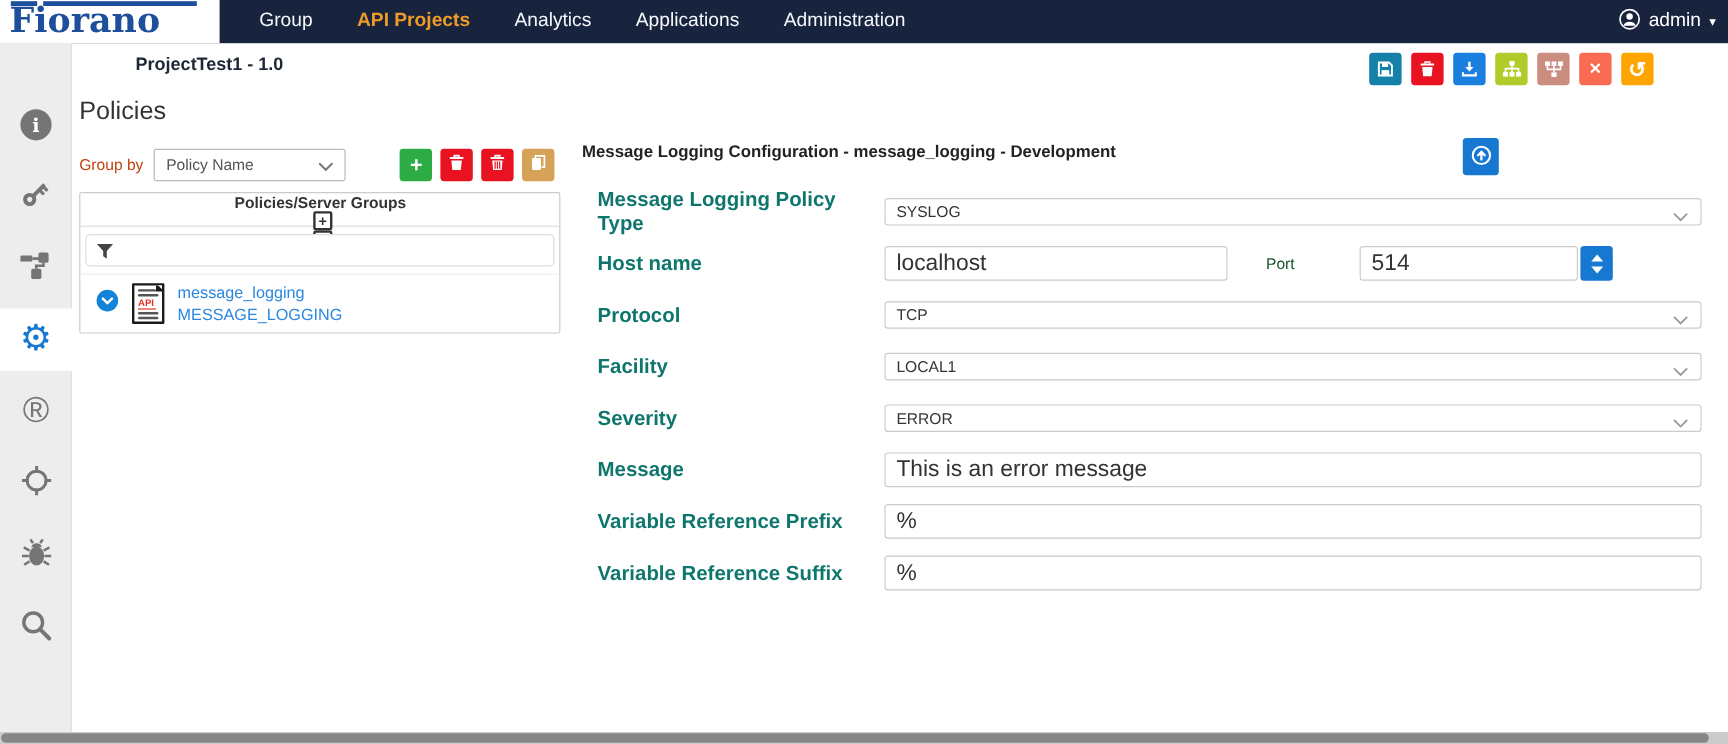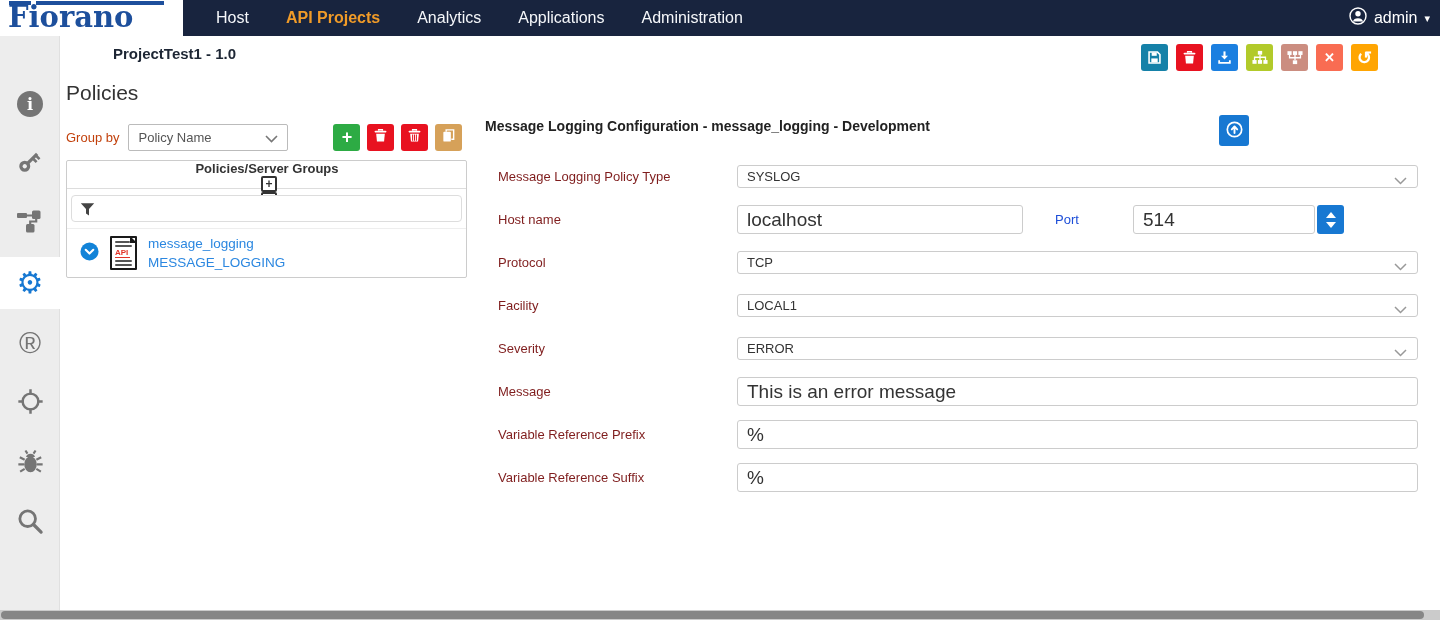--- a/index.html
+++ b/index.html
@@ -103,7 +103,7 @@
 
 <header class="topbar">
   <nav class="nav">
-    <span class="nav-item">Host</span>
+    <span class="nav-item">Group</span>
     <span class="nav-item active">API Projects</span>
     <span class="nav-item">Analytics</span>
     <span class="nav-item">Applications</span>

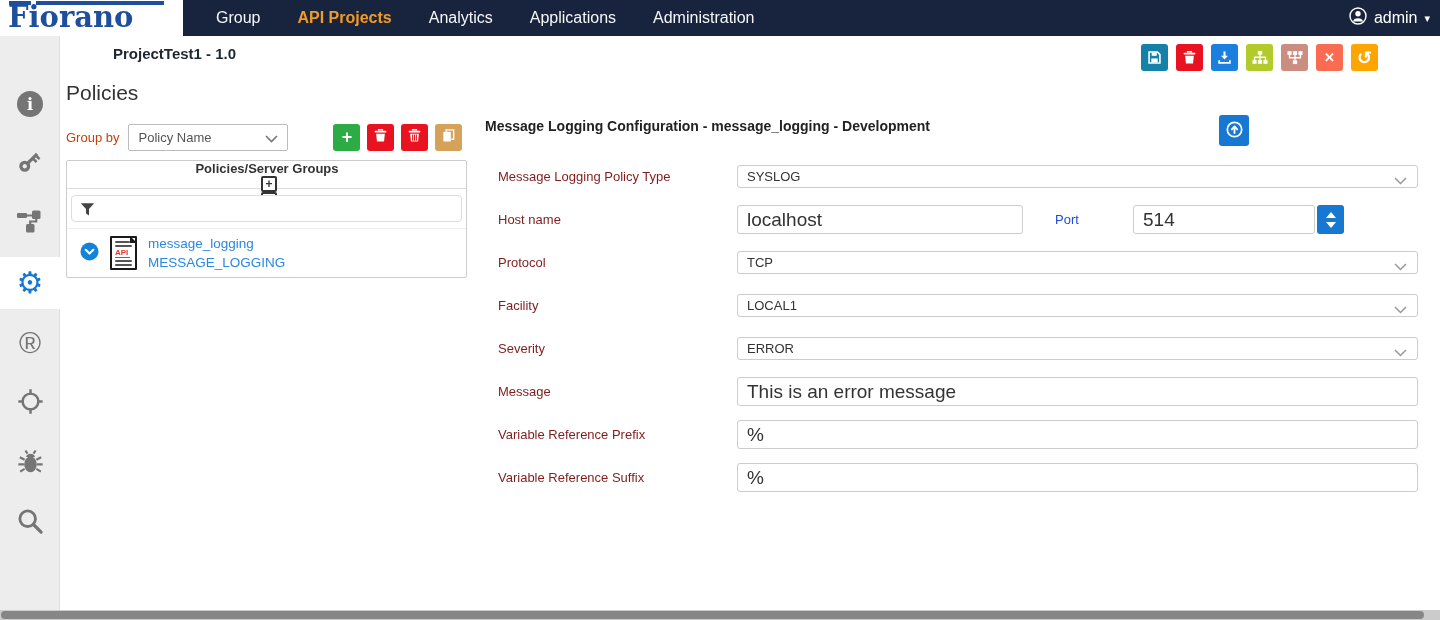--- a/index.html
+++ b/index.html
@@ -79,7 +79,7 @@
              display:flex; align-items:center; justify-content:center; cursor:pointer; }
   .form { position:absolute; left:0; top:52px; width:933px; }
   .frow { display:flex; align-items:center; height:29px; margin-bottom:14px; }
-  .flabel { width:252px; padding-left:13px; font-size:13px; color:#7f1d1d; flex:none; }
+  .flabel { width:252px; padding-left:13px; font-size:17px; color:#0f766e; flex:none;font-weight:bold; }
   .fctrl { flex:1; display:flex; align-items:center; }
   .sel { position:relative; width:100%; height:23px; border:1px solid #ccc; border-radius:3px; background:#fff;
          display:flex; align-items:center; padding:0 26px 0 9px; font-size:13px; color:#333; cursor:pointer; }

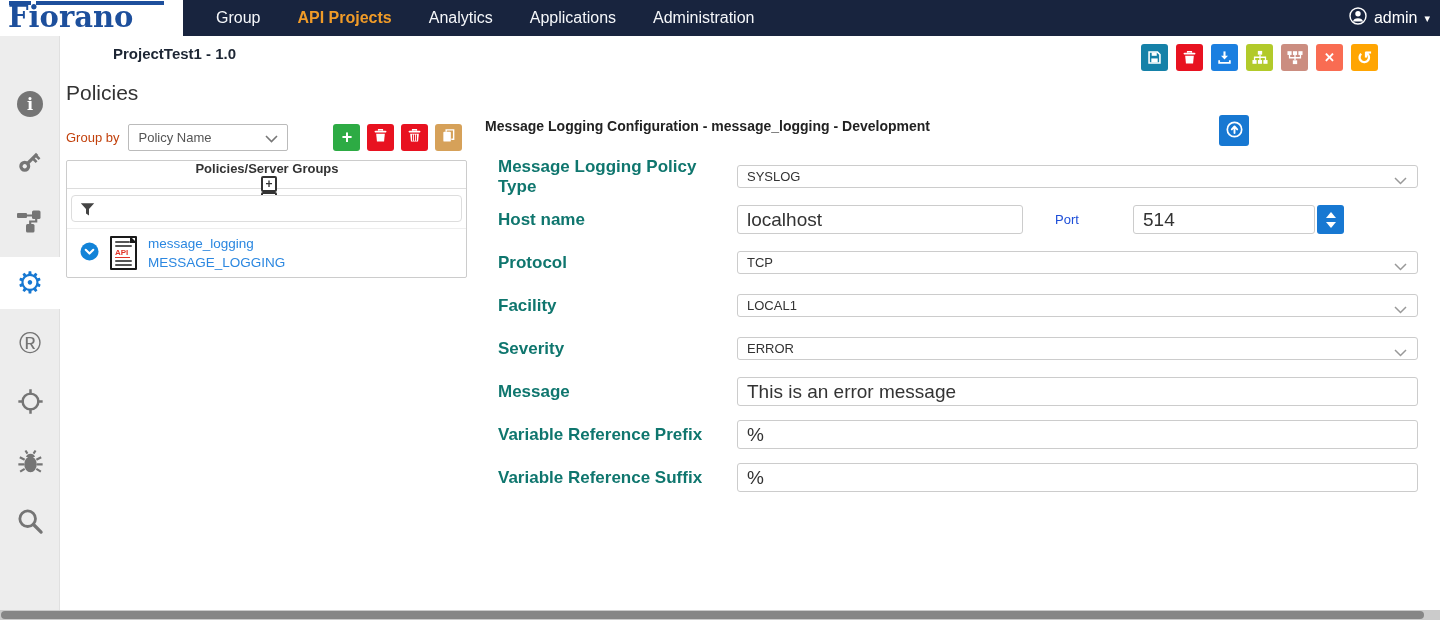--- a/index.html
+++ b/index.html
@@ -87,7 +87,7 @@
   .tin { width:100%; height:29px; border:1px solid #ccc; border-radius:3px; background:#fff;
          padding:0 9px; font-size:19px; color:#333; outline:none; }
   .host-input { width:286px; flex:none; }
-  .port-label { width:78px; margin-left:32px; font-size:13px; color:#1d4ed8; flex:none; }
+  .port-label { width:78px; margin-left:32px; font-size:13px; color:#14532d; flex:none; }
   .port-input { width:182px; flex:none; }
   .spinner { width:27px; height:29px; margin-left:2px; background:#1778d2; border:none; border-radius:3px;
              display:flex; flex-direction:column; align-items:center; justify-content:center; gap:4px; cursor:pointer; padding:0; }

